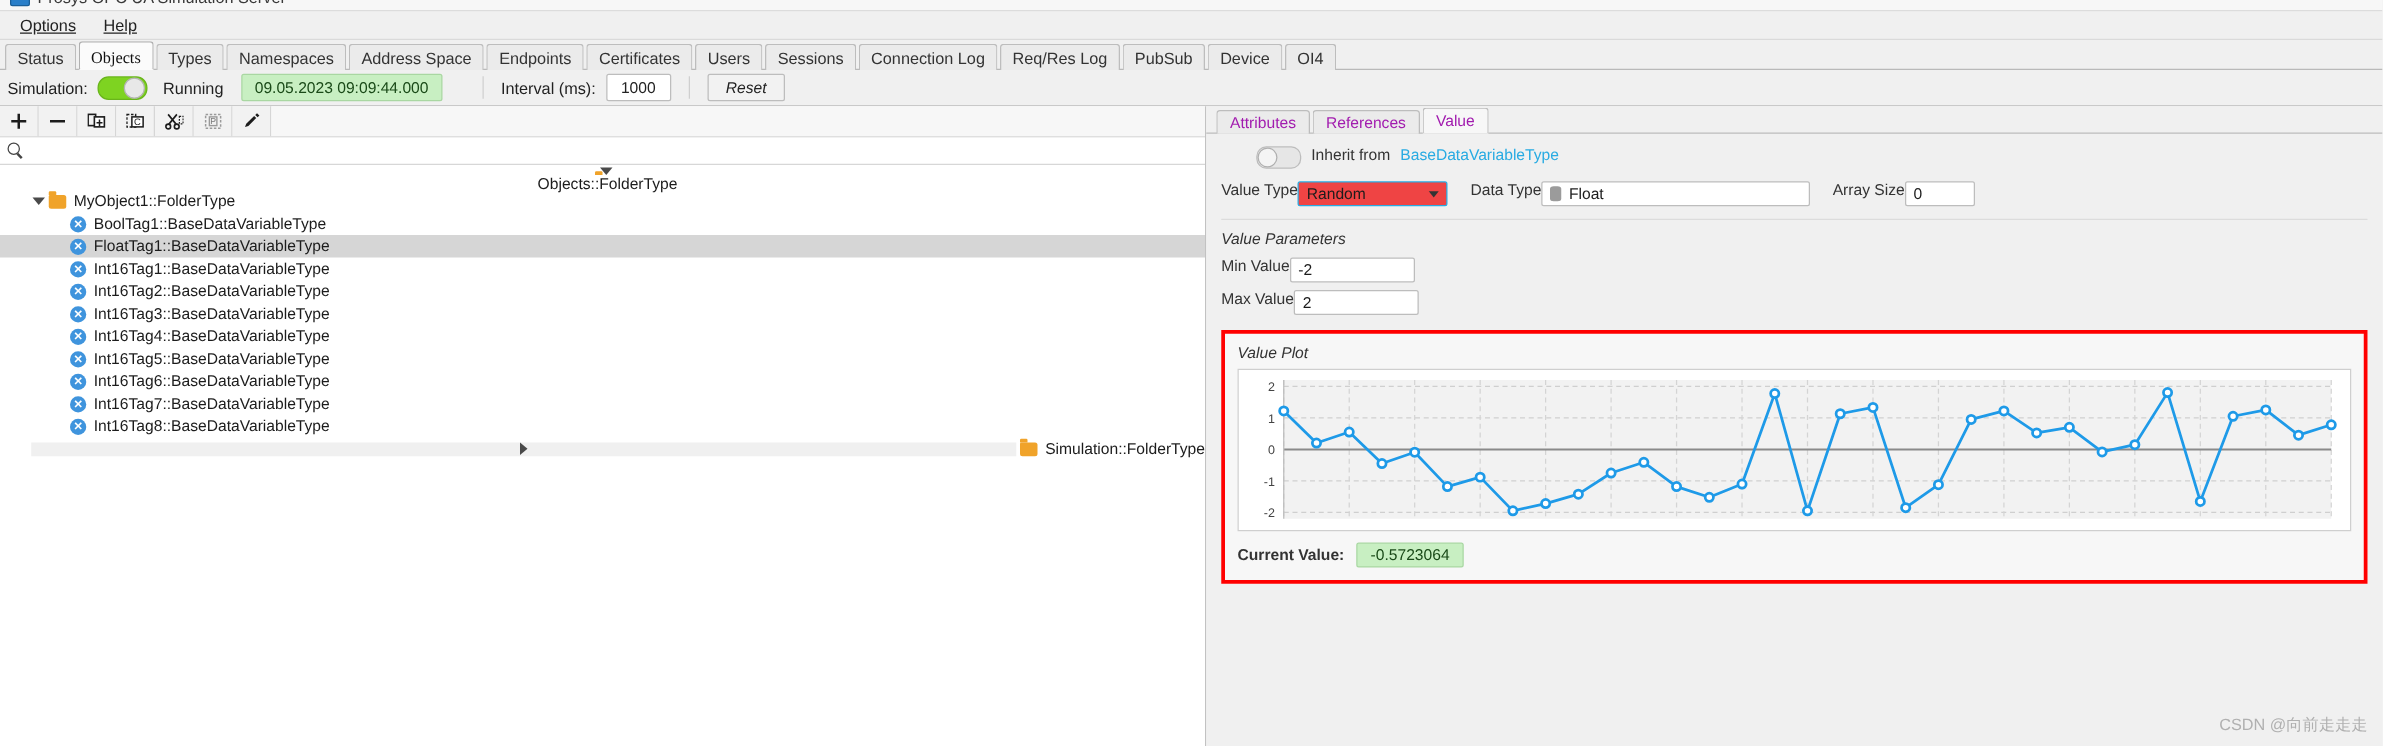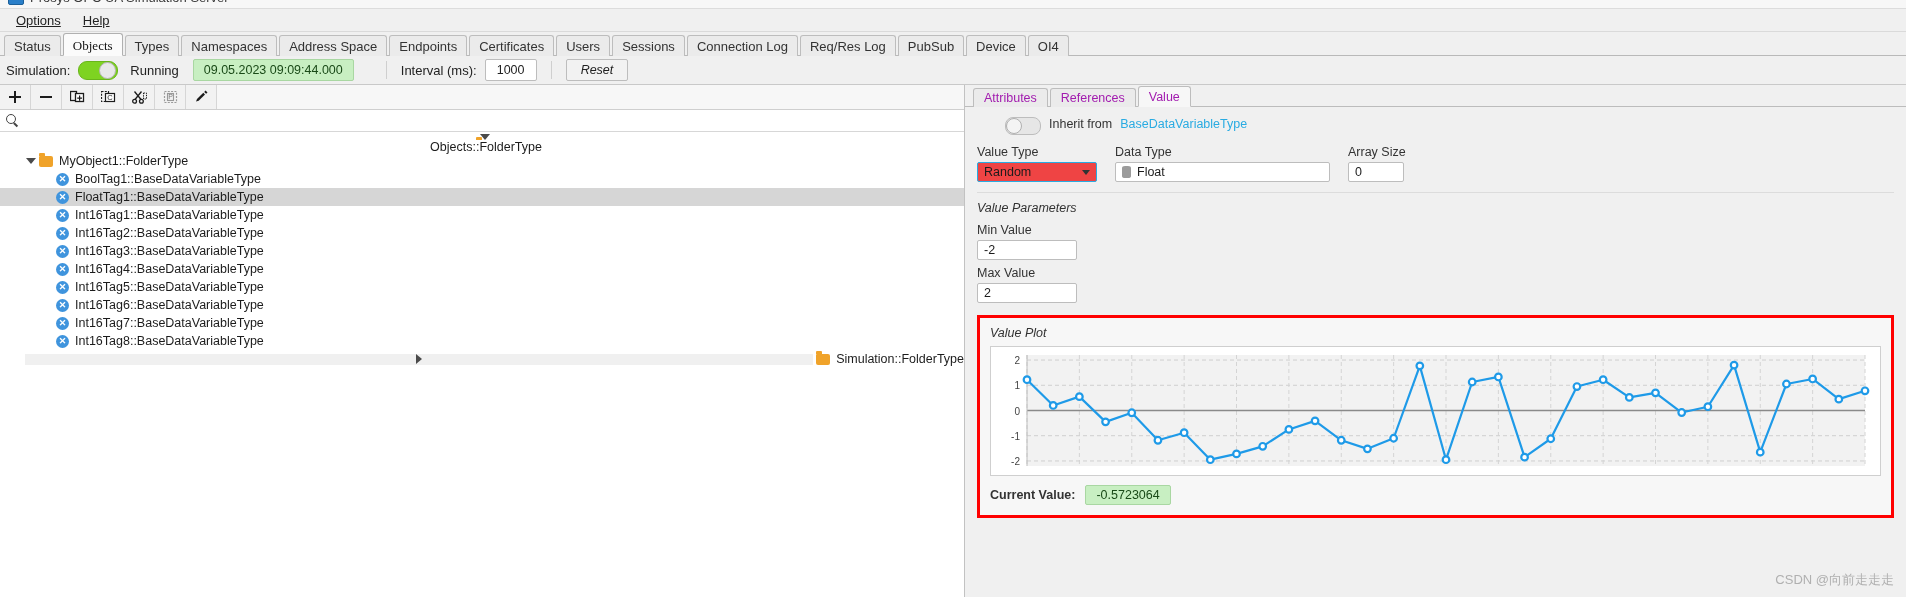--- a/index.html
+++ b/index.html
@@ -103,7 +103,7 @@
   .link{color:#29abe2;font-size:12.5px;}
 
   .formrow{display:flex;align-items:flex-start;gap:18px;}
-  .fgroup{display:flex;flex-direction:column;}
+  .fgroup{display:flex;flex-direction:row;}
   .flabel{font-size:12.5px;color:#333;margin-bottom:3px;}
   .select{width:120px;height:20px;background:#ef4444;border:1px solid #29abe2;border-radius:2px;
     display:flex;align-items:center;justify-content:space-between;padding:0 6px;box-sizing:border-box;font-size:12.5px;color:#1c1c1c;}

